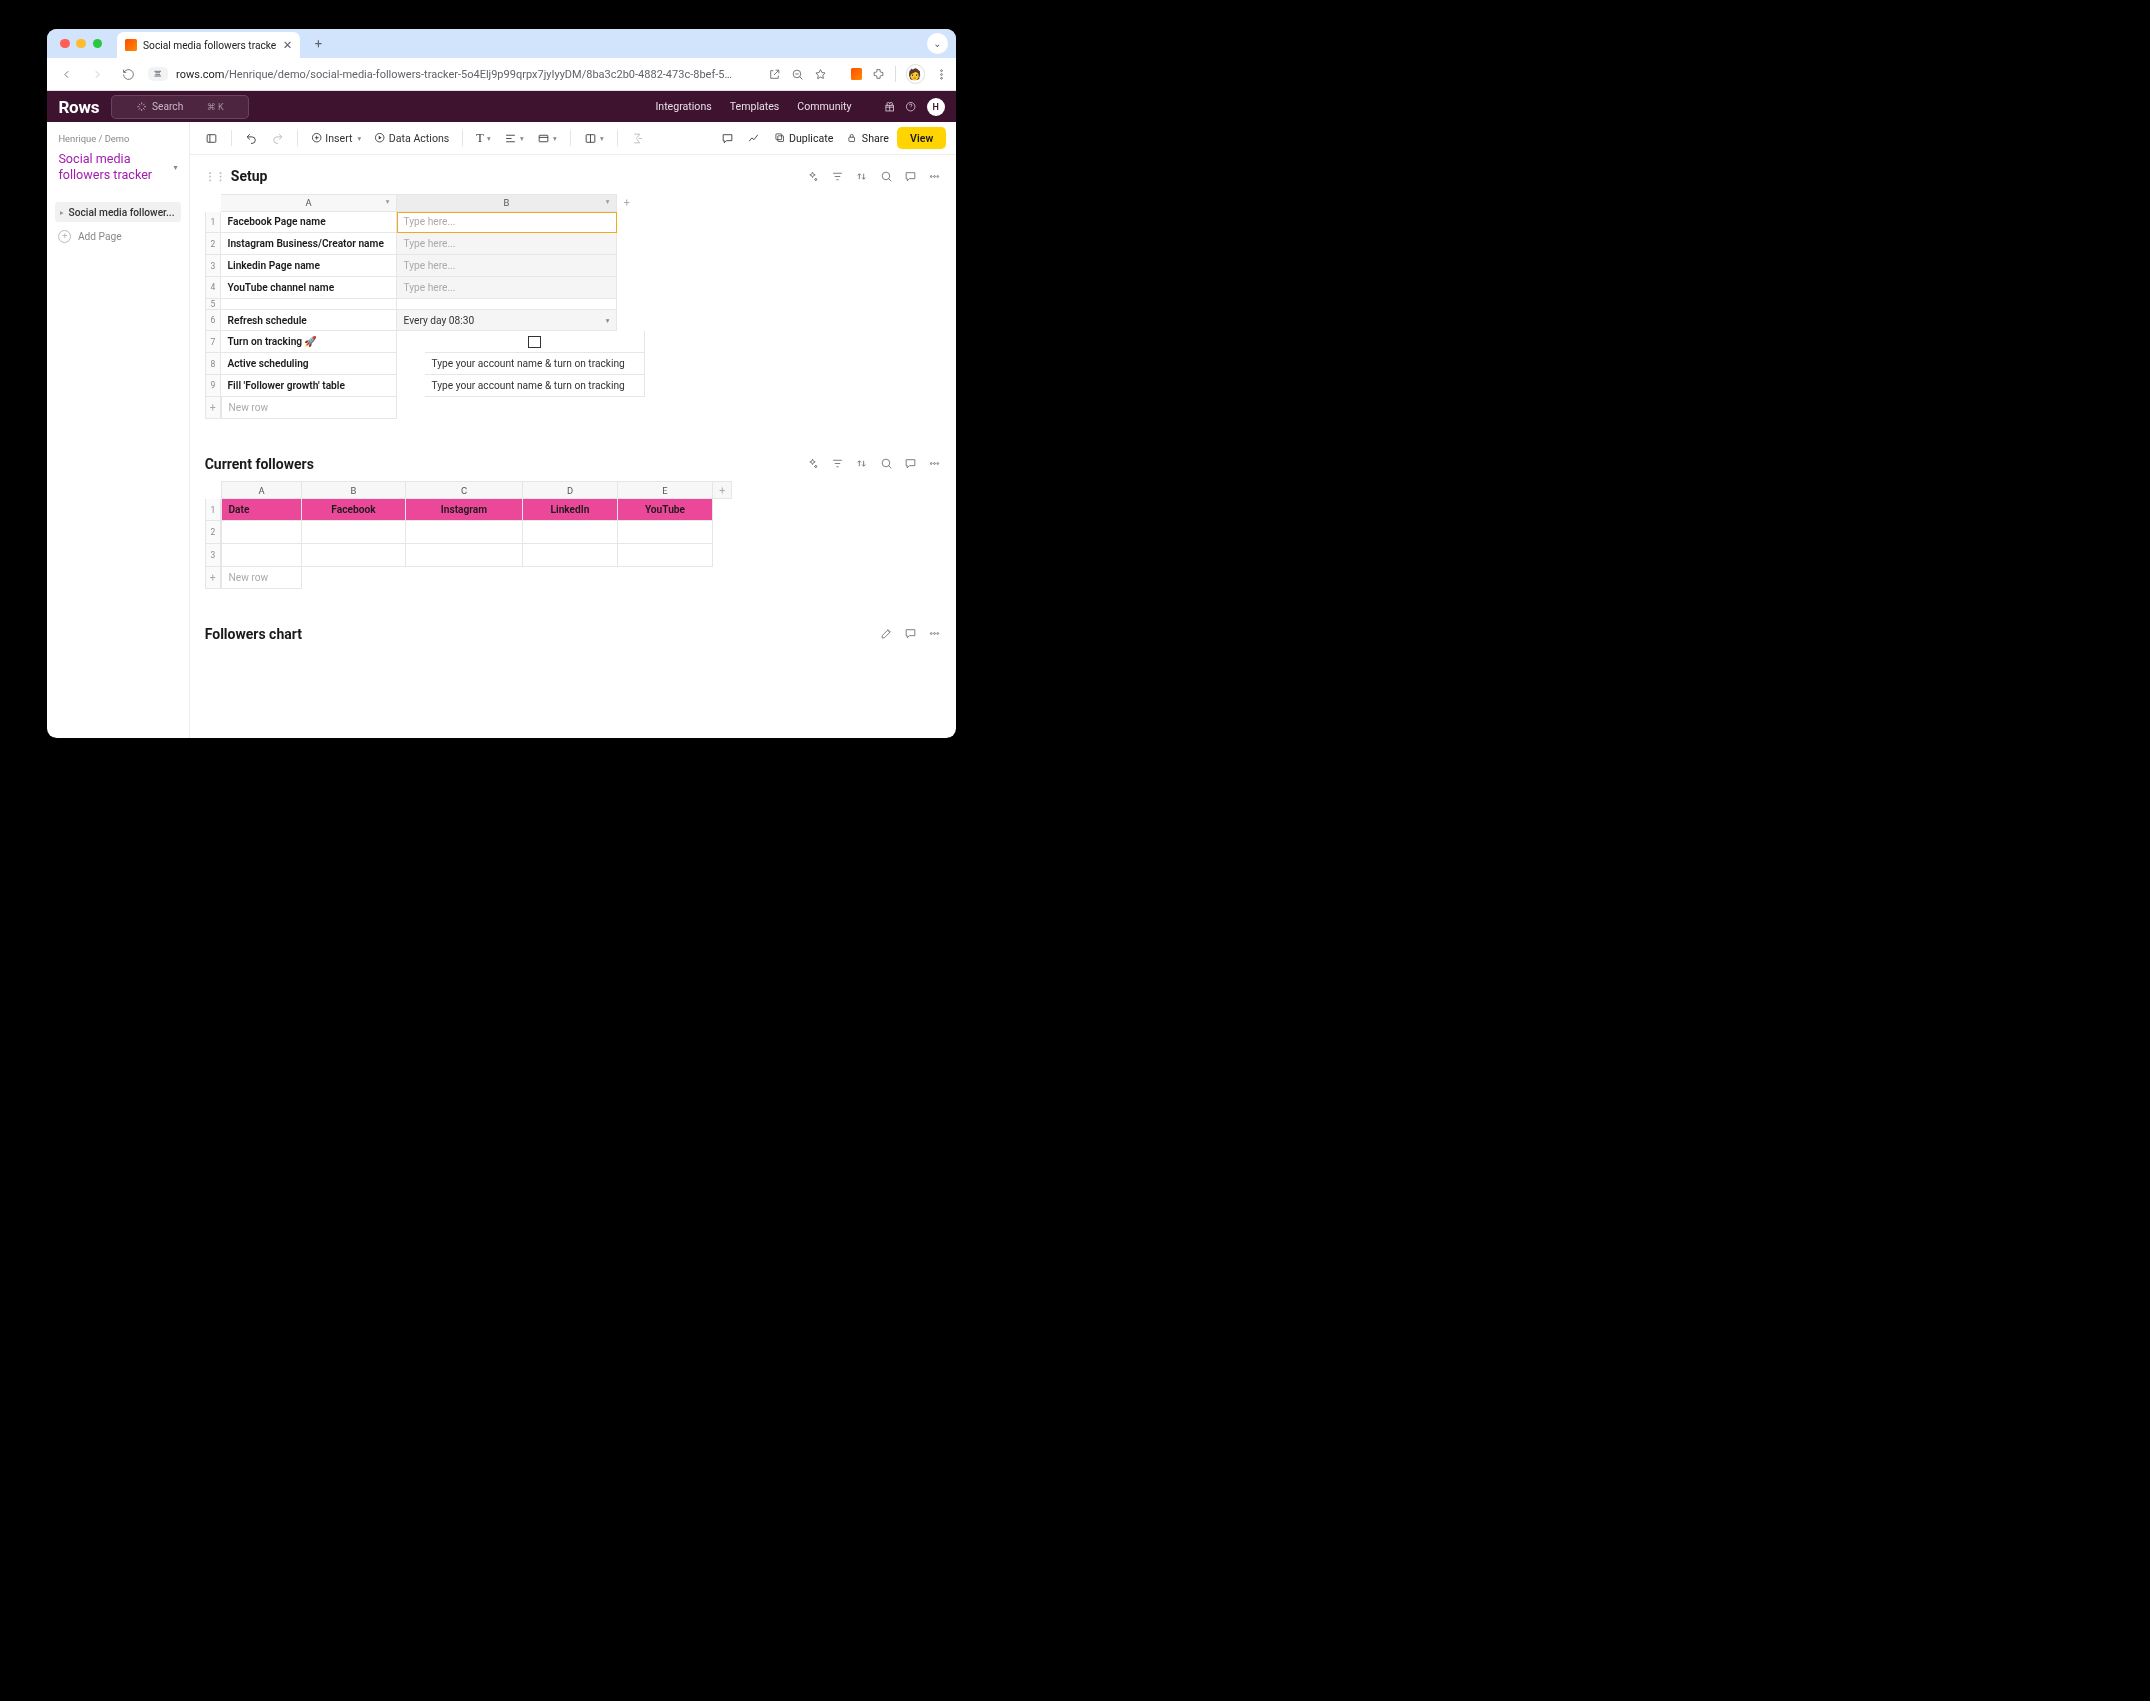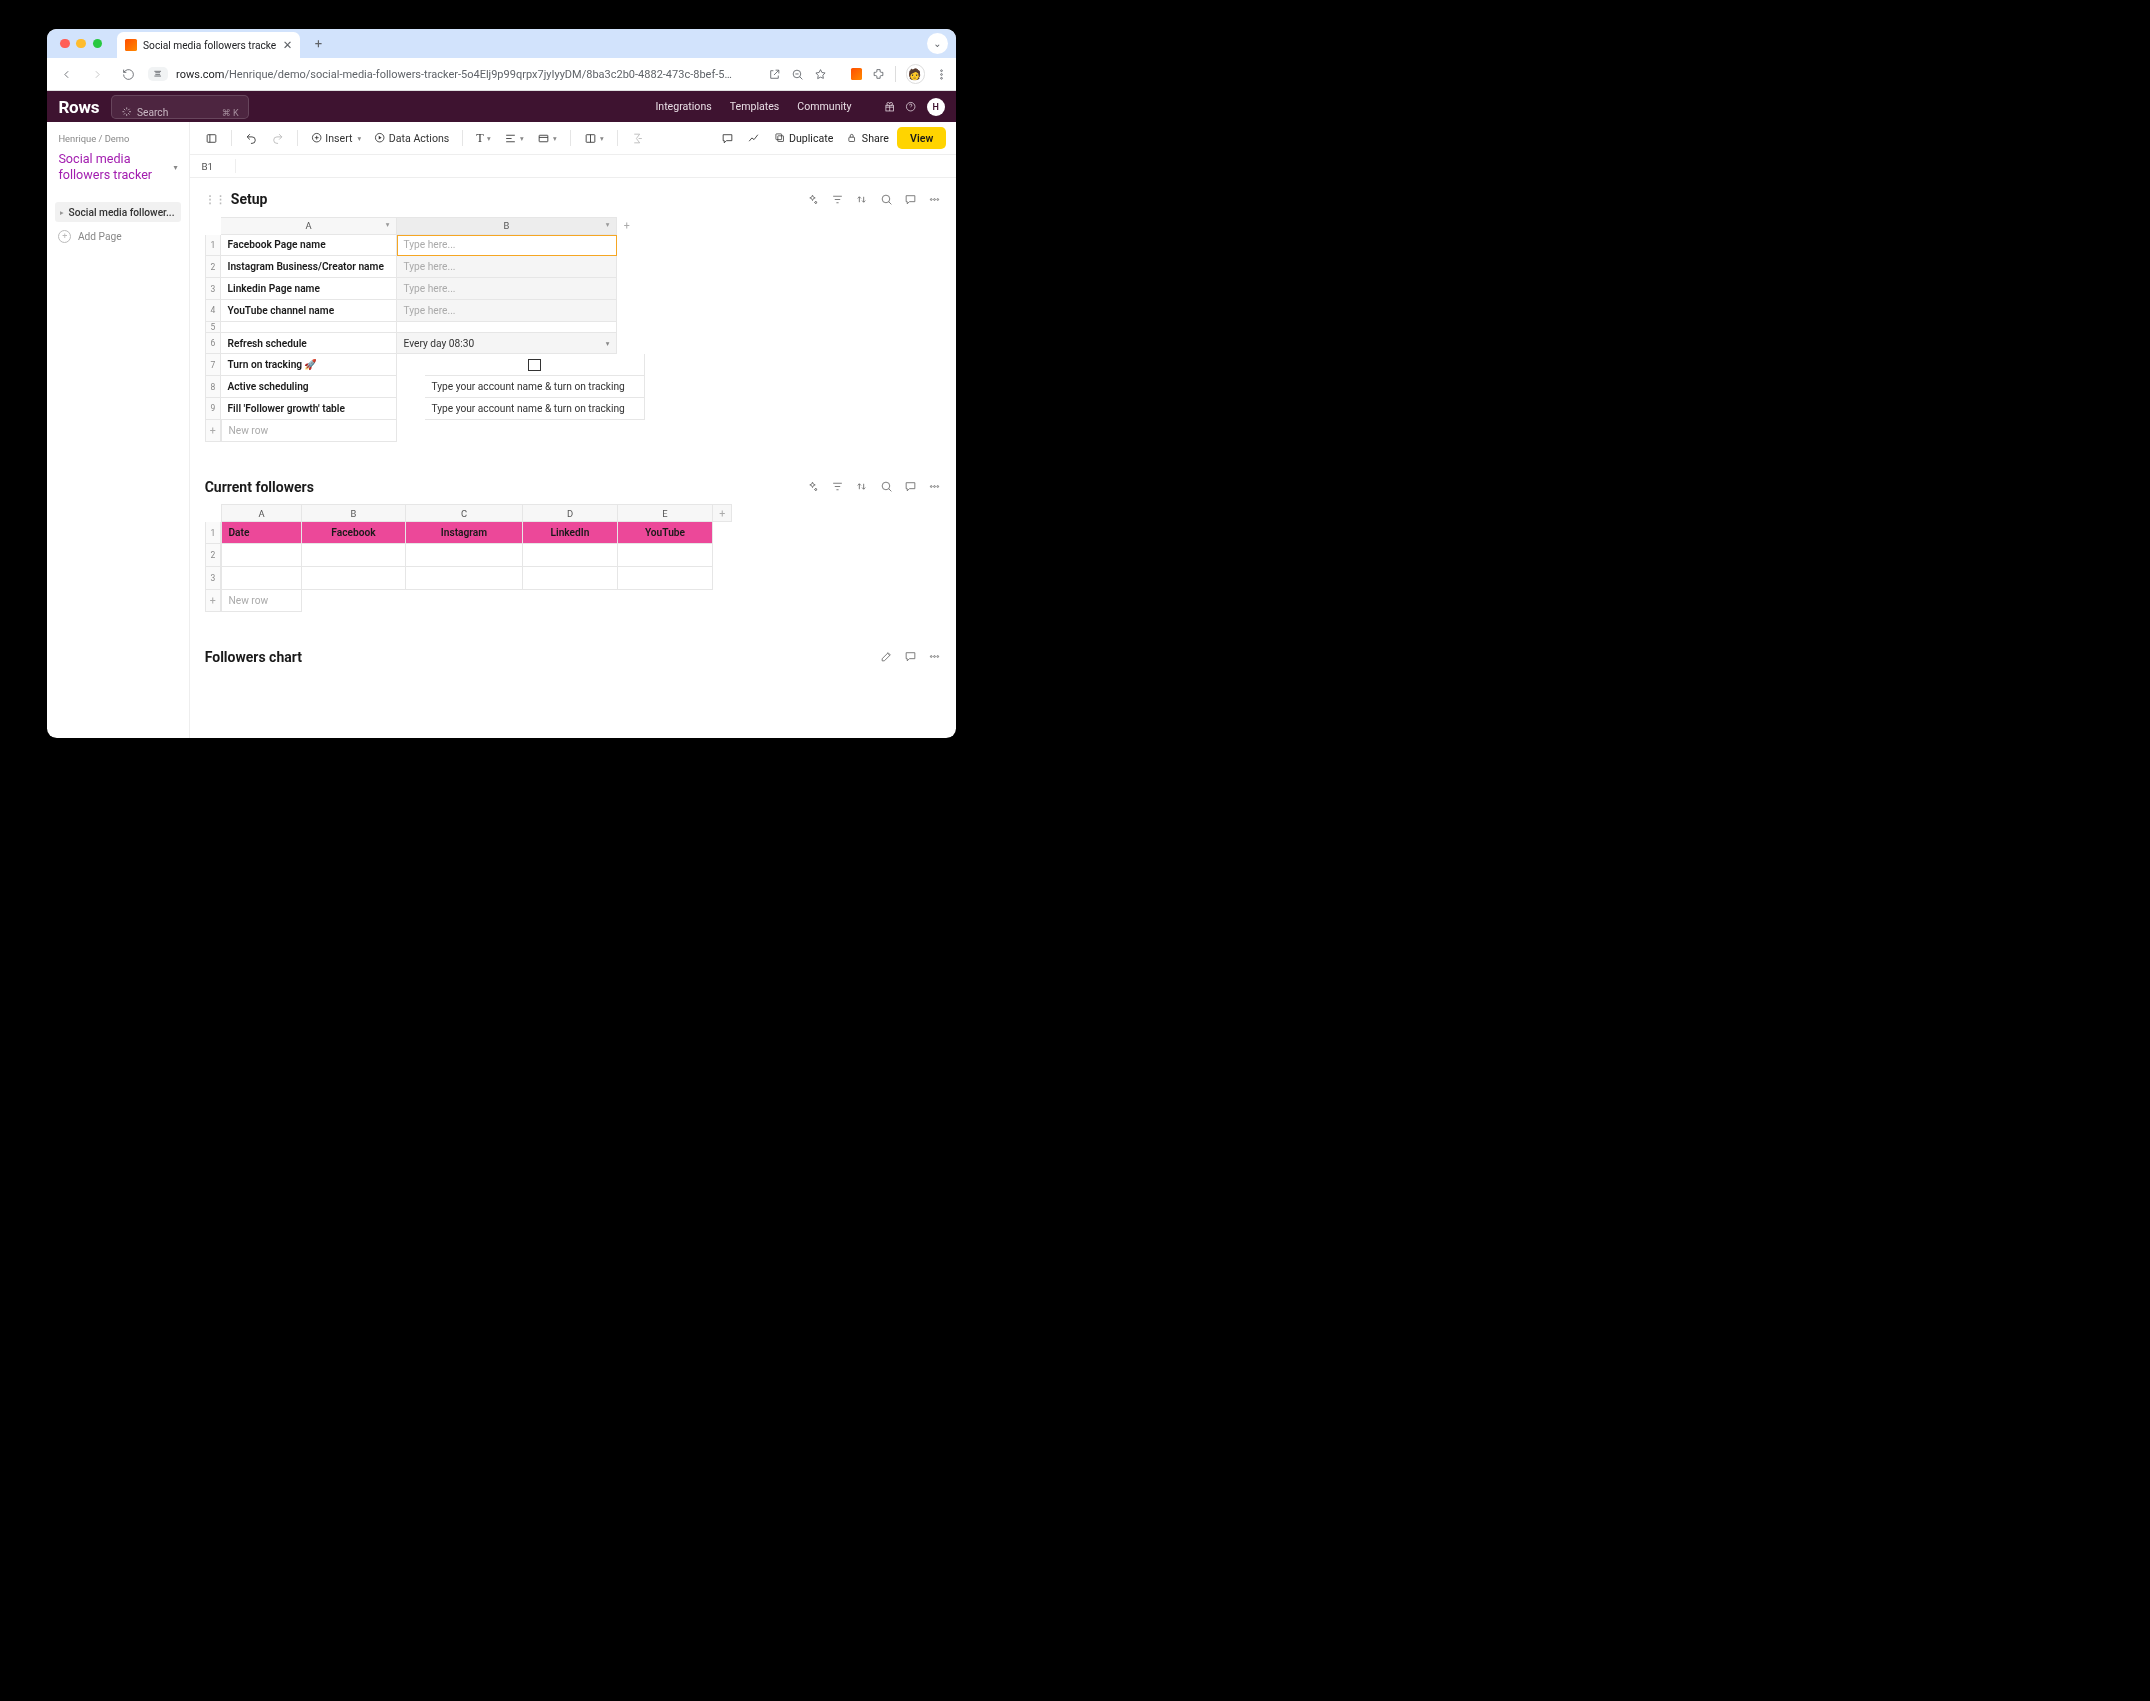--- a/index.html
+++ b/index.html
@@ -31,7 +31,7 @@
 
 .app-bar { background: #3e1330; height: 31px; display: flex; align-items: center; padding: 0 11.4px; gap: 11.4px; color: #fff; font-size: 10.6px; }
 .app-logo { font-weight: 700; font-size: 17px; letter-spacing: -0.2px; }
-.search-box { background: rgba(255,255,255,0.08); border: 0.8px solid rgba(255,255,255,0.15); border-radius: 4.9px; height: 24px; display: flex; align-items: flex-end; padding: 0 9px; gap: 4.9px; min-width: 138px; color: #c9b8c3; font-size: 10.2px; }
+.search-box { background: rgba(255,255,255,0.08); border: 0.8px solid rgba(255,255,255,0.15); border-radius: 4.9px; height: 24px; display: flex; align-items: center; padding: 0 24px; gap: 4.9px; min-width: 138px; color: #c9b8c3; font-size: 10.2px; }
 .search-box .kbd { margin-left: auto; font-size: 9px; opacity: 0.7; }
 .app-nav { margin-left: auto; display: flex; gap: 18px; align-items: center; }
 .app-nav a { color: #e8dde4; font-size: 10.6px; }

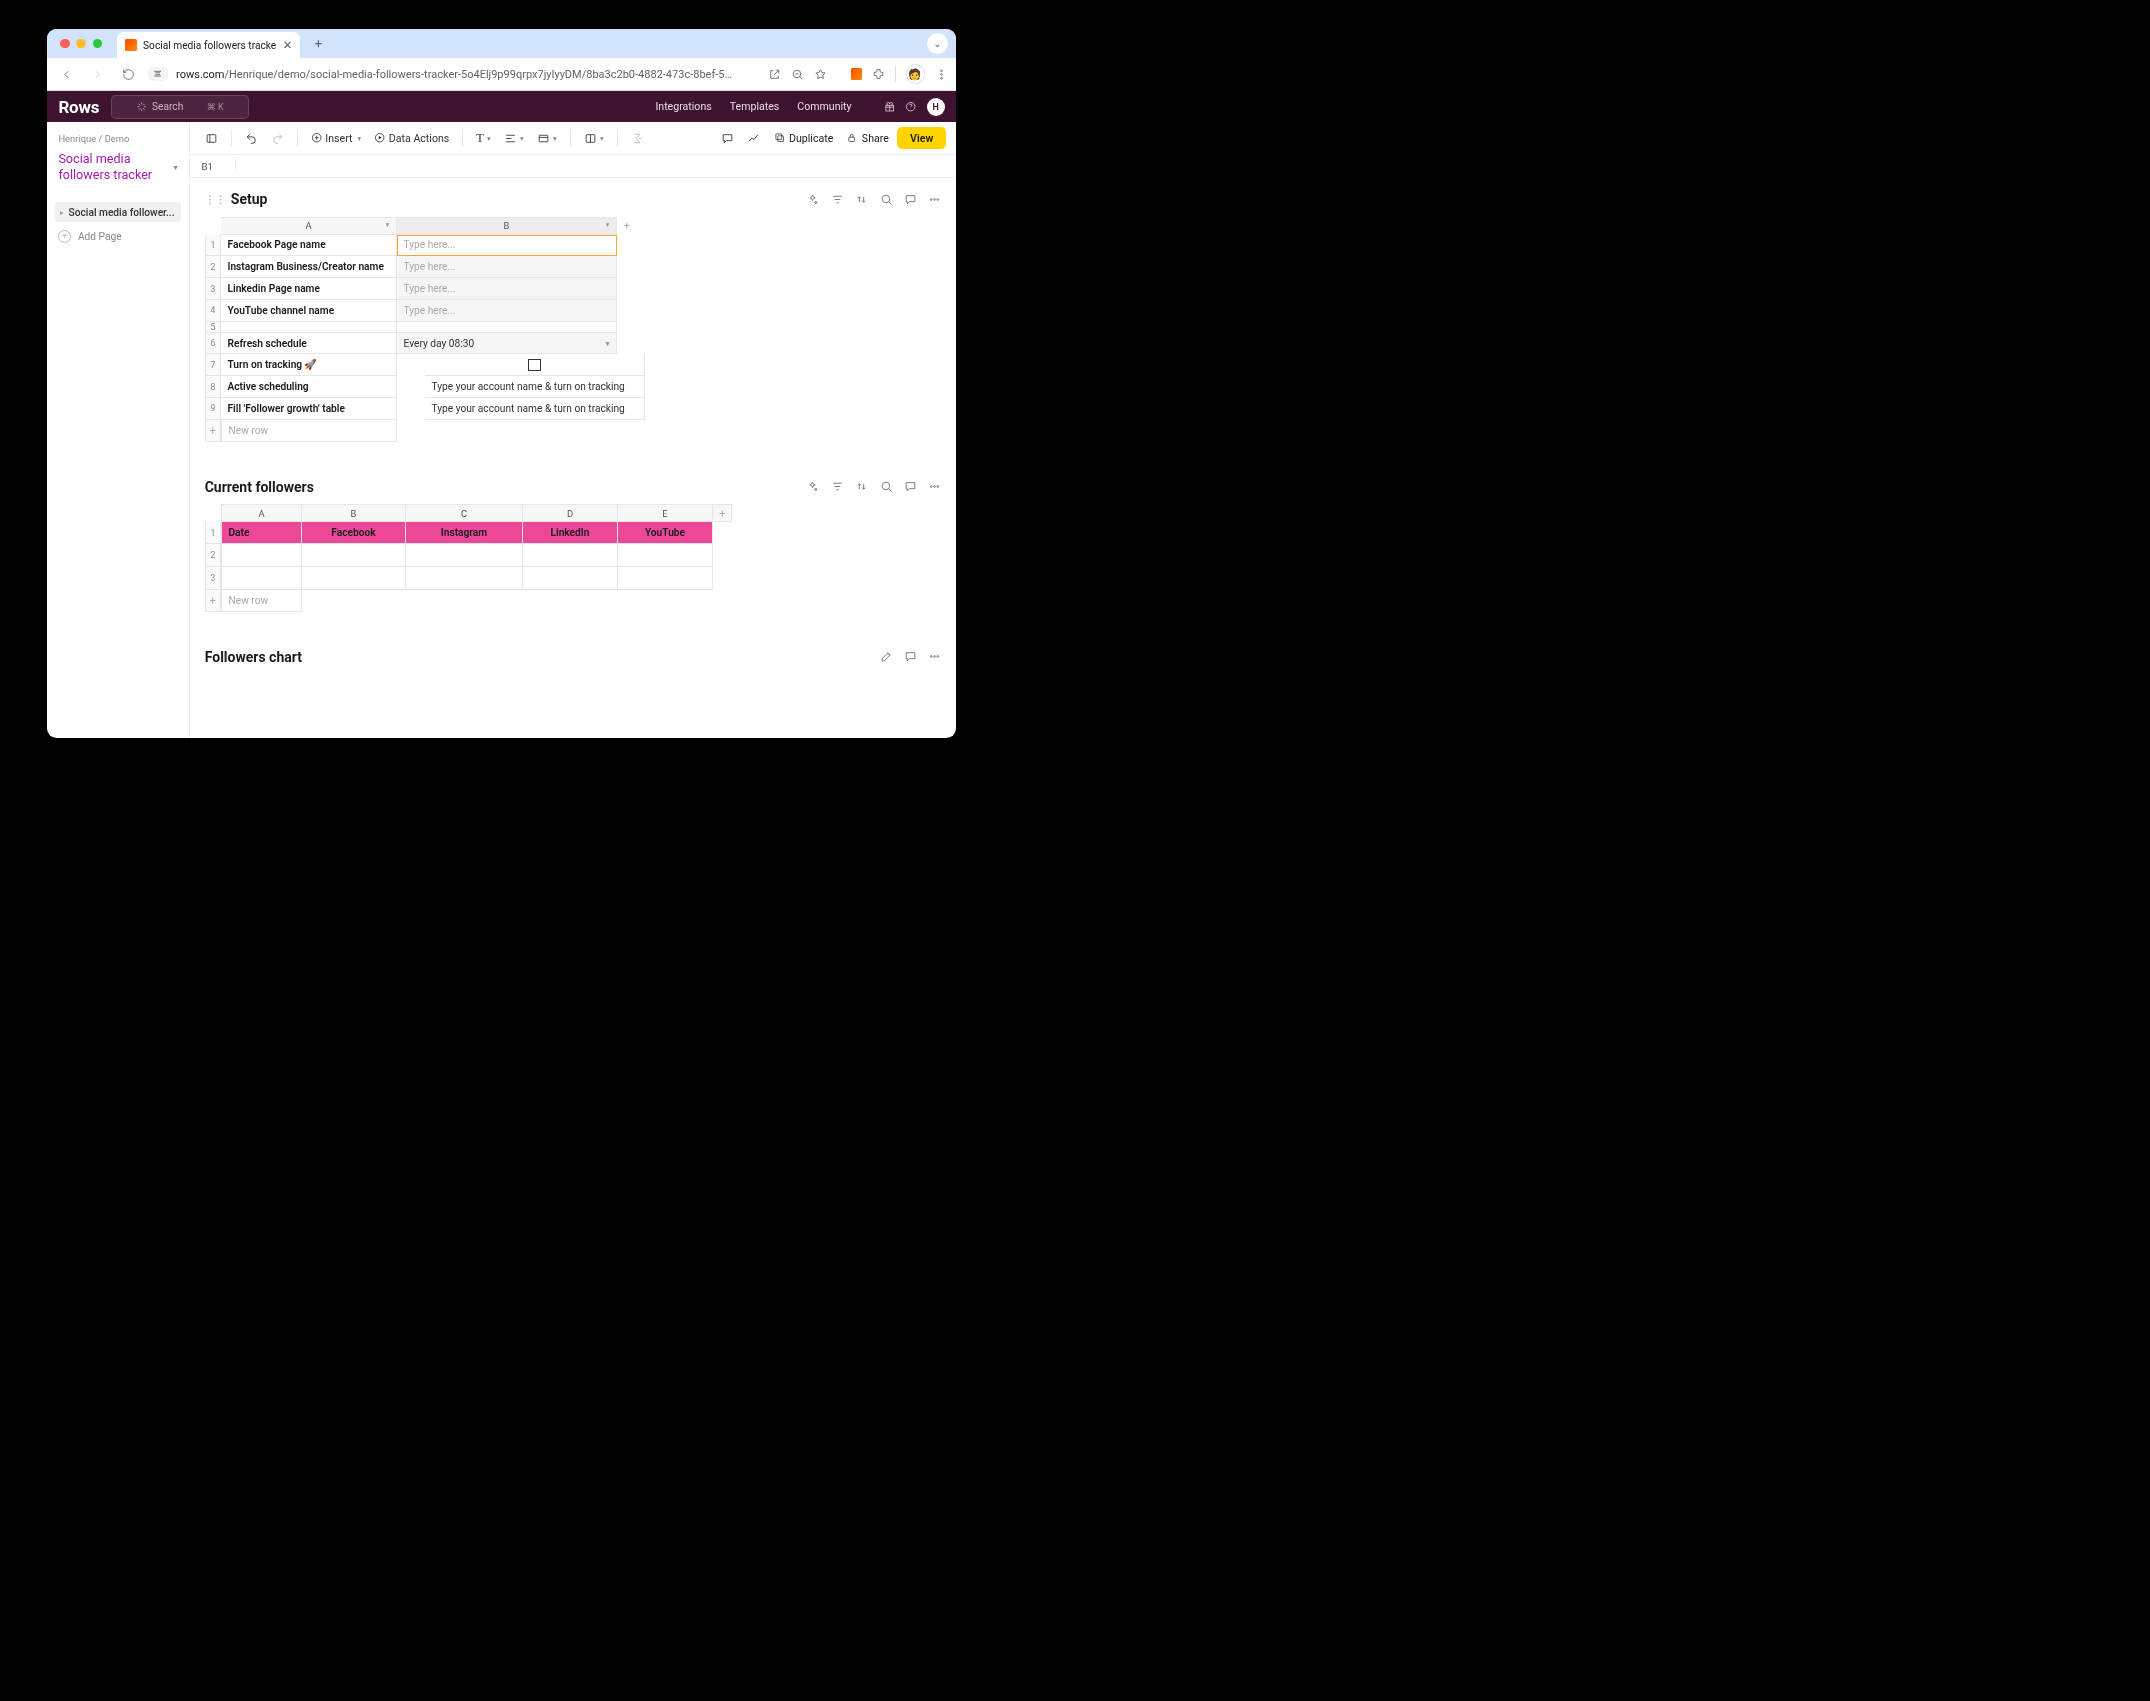--- a/index.html
+++ b/index.html
@@ -341,10 +341,6 @@
         <div class="view-btn">View</div>
       </div>
 
-      <div class="cellref-bar">
-        <div class="cellref">B1</div>
-        <div style="width:0.8px;height:14.7px;background:#eee;margin-right:8.1px"></div>
-      </div>
 
       <div class="sheet-area">
 

